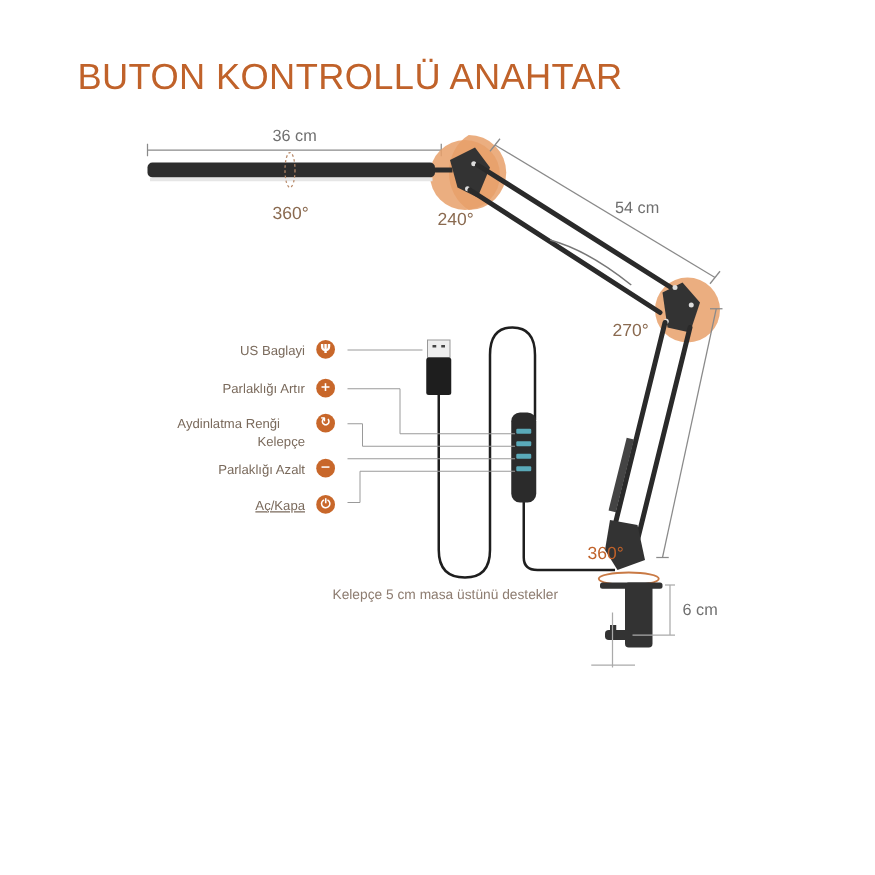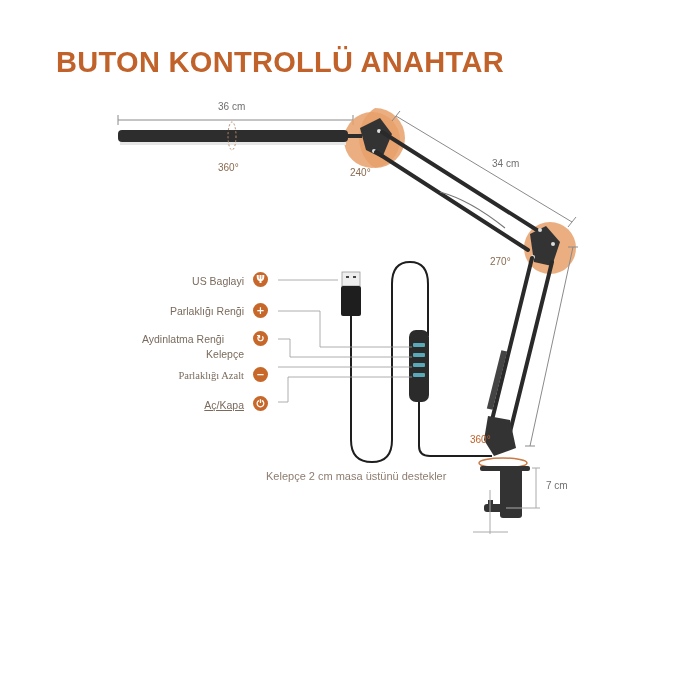--- a/index.html
+++ b/index.html
@@ -10,7 +10,7 @@
     }
     .title {
       position: absolute; left: 0; top: 46px; width: 560px; text-align: center;
-      font-family: "Liberation Sans", sans-serif; font-weight: bold;
+      font-family: "Liberation Sans", sans-serif; font-weight: normal;
       font-size: 29px; letter-spacing: 0.3px;
     }
     svg.diagram { position: absolute; left: 0; top: 0; }

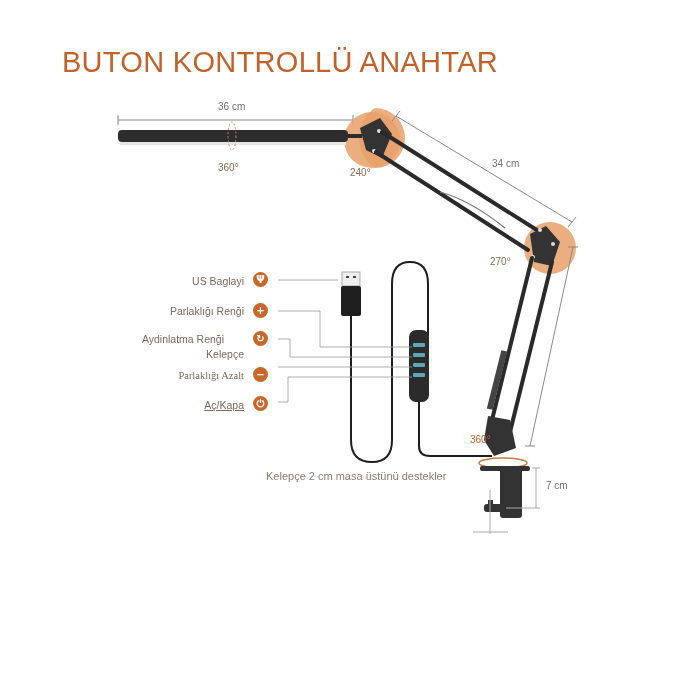--- a/index.html
+++ b/index.html
@@ -20,7 +20,7 @@
     }
     .lbl.right { text-align: center; }
     .deg { position: absolute; color: #8a6a50; font-size: 10px; font-family: "Liberation Sans", sans-serif; }
-    .dim { position: absolute; color: #6f6f6f; font-size: 10px; font-family: "Liberation Sans", sans-serif; }
+    .dim { position: absolute; color: #6f6f6f; font-size: 13px; font-family: "Liberation Sans", sans-serif; }
     .btn-icon {
       position: absolute; width: 15px; height: 15px; border-radius: 50%;
       display: flex; align-items: center; justify-content: center;

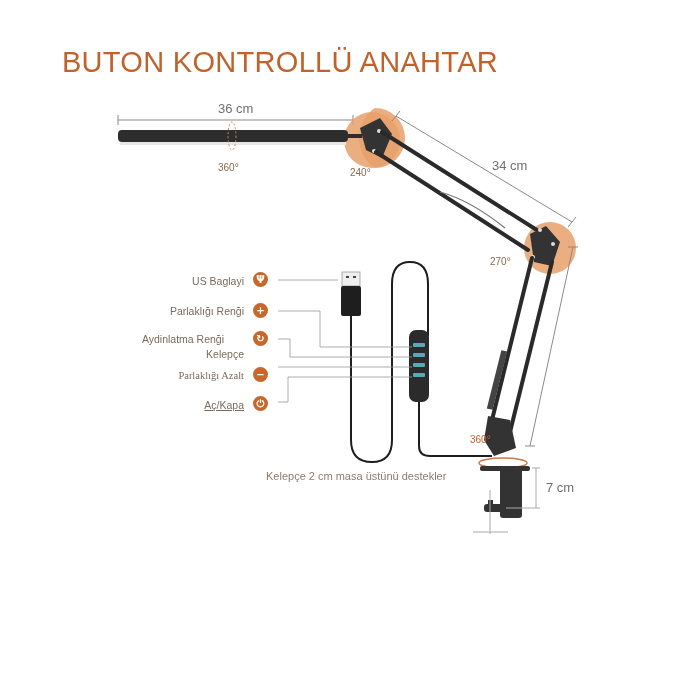--- a/index.html
+++ b/index.html
@@ -19,7 +19,7 @@
       font-family: "Liberation Sans", sans-serif;
     }
     .lbl.right { text-align: center; }
-    .deg { position: absolute; color: #8a6a50; font-size: 10px; font-family: "Liberation Sans", sans-serif; }
+    .deg { position: absolute; color: #8a6a50; font-size: 14px; font-family: "Liberation Sans", sans-serif; }
     .dim { position: absolute; color: #6f6f6f; font-size: 13px; font-family: "Liberation Sans", sans-serif; }
     .btn-icon {
       position: absolute; width: 15px; height: 15px; border-radius: 50%;

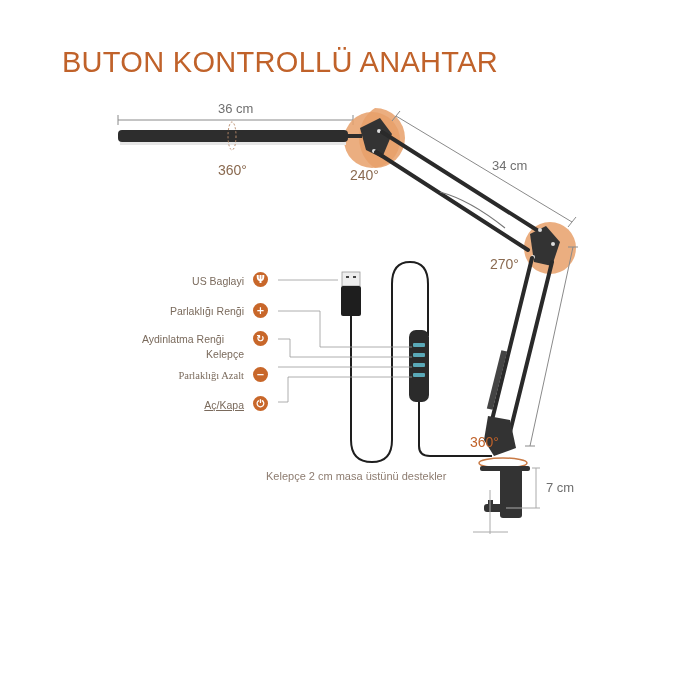--- a/index.html
+++ b/index.html
@@ -138,7 +138,7 @@
 </svg>
 
 <div class="dim" style="left:218px;top:101px;">36 cm</div>
-<div class="dim" style="left:492px;top:158px;">34 cm</div>
+<div class="dim" style="left:492px;top:158px;">54 cm</div>
 <div class="dim" style="left:546px;top:480px;">7 cm</div>
 
 <div class="deg" style="left:218px;top:162px;">360°</div>

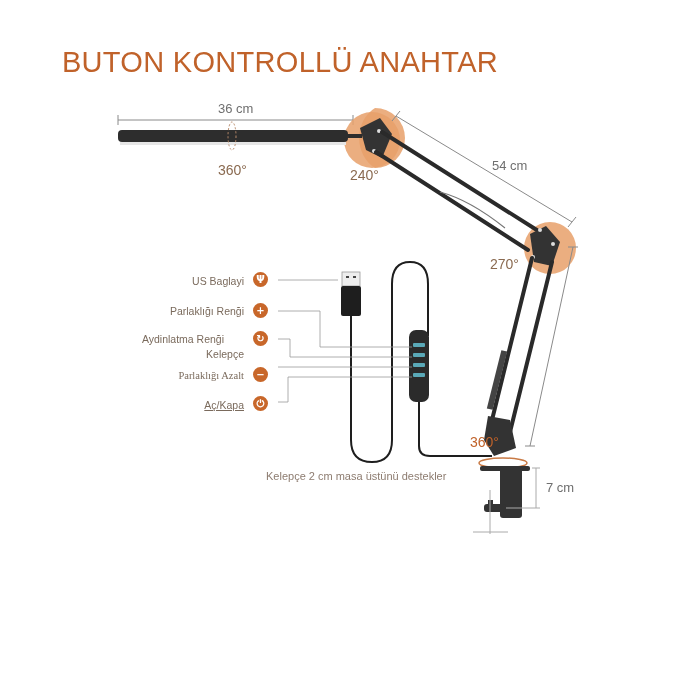--- a/index.html
+++ b/index.html
@@ -149,7 +149,7 @@
 <div class="lbl right" style="right:456px;top:275px;">US Baglayi</div>
 <div class="btn-icon" style="left:253px;top:272px;background:#c8672a;">Ψ</div>
 
-<div class="lbl right" style="right:456px;top:305px;">Parlaklığı Renği</div>
+<div class="lbl right" style="right:456px;top:305px;">Parlaklığı Artır</div>
 <div class="btn-icon" style="left:253px;top:303px;background:#c8672a;">+</div>
 
 <div class="lbl right" style="right:476px;top:333px;">Aydinlatma Renği</div>

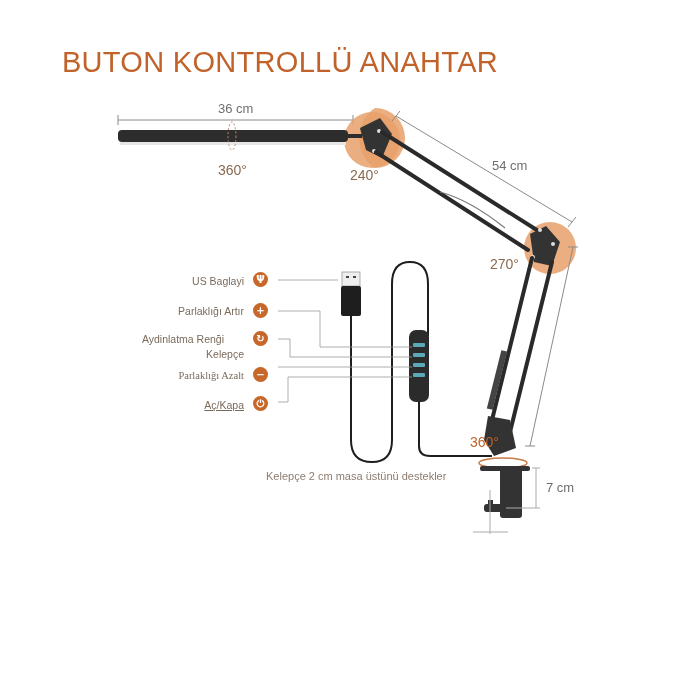--- a/index.html
+++ b/index.html
@@ -156,7 +156,7 @@
 <div class="lbl right" style="right:456px;top:348px;">Kelepçe</div>
 <div class="btn-icon" style="left:253px;top:331px;background:#c8672a;">↻</div>
 
-<div class="lbl right" style="right:456px;top:370px;font-family:Liberation Serif, serif;">Parlaklığı Azalt</div>
+<div class="lbl right" style="right:456px;top:370px;">Parlaklığı Azalt</div>
 <div class="btn-icon" style="left:253px;top:367px;background:#c8672a;">−</div>
 
 <div class="lbl right" style="right:456px;top:399px;text-decoration:underline;">Aç/Kapa</div>

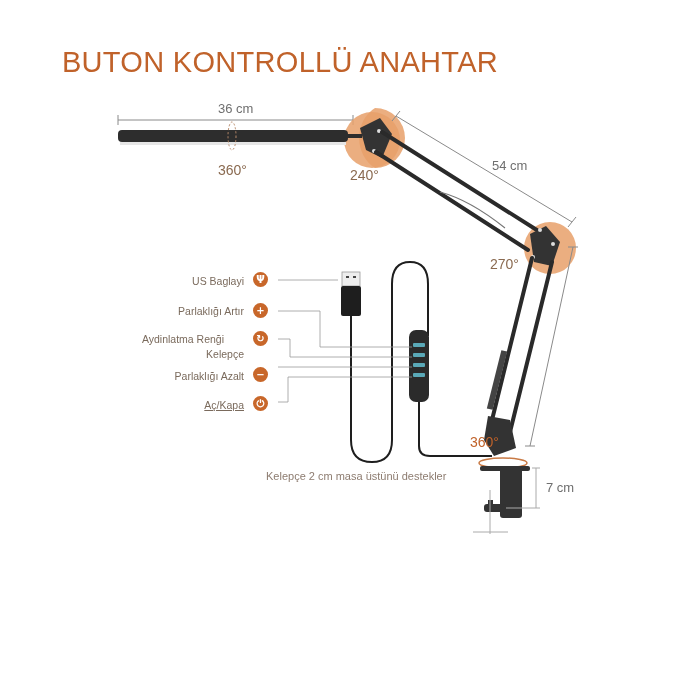--- a/index.html
+++ b/index.html
@@ -162,6 +162,6 @@
 <div class="lbl right" style="right:456px;top:399px;text-decoration:underline;">Aç/Kapa</div>
 <div class="btn-icon" style="left:253px;top:396px;background:#c8672a;">⏻</div>
 
-<div class="clamp-note" style="left:266px;top:470px;">Kelepçe 2 cm masa üstünü destekler</div>
+<div class="clamp-note" style="left:266px;top:470px;">Kelepçe 5 cm masa üstünü destekler</div>
 
 </body></html>

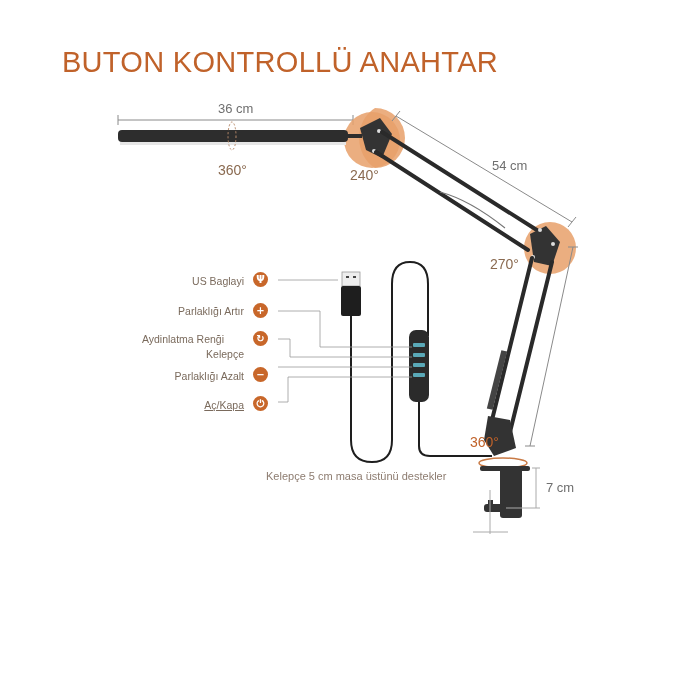--- a/index.html
+++ b/index.html
@@ -139,7 +139,7 @@
 
 <div class="dim" style="left:218px;top:101px;">36 cm</div>
 <div class="dim" style="left:492px;top:158px;">54 cm</div>
-<div class="dim" style="left:546px;top:480px;">7 cm</div>
+<div class="dim" style="left:546px;top:480px;">6 cm</div>
 
 <div class="deg" style="left:218px;top:162px;">360°</div>
 <div class="deg" style="left:350px;top:167px;">240°</div>

